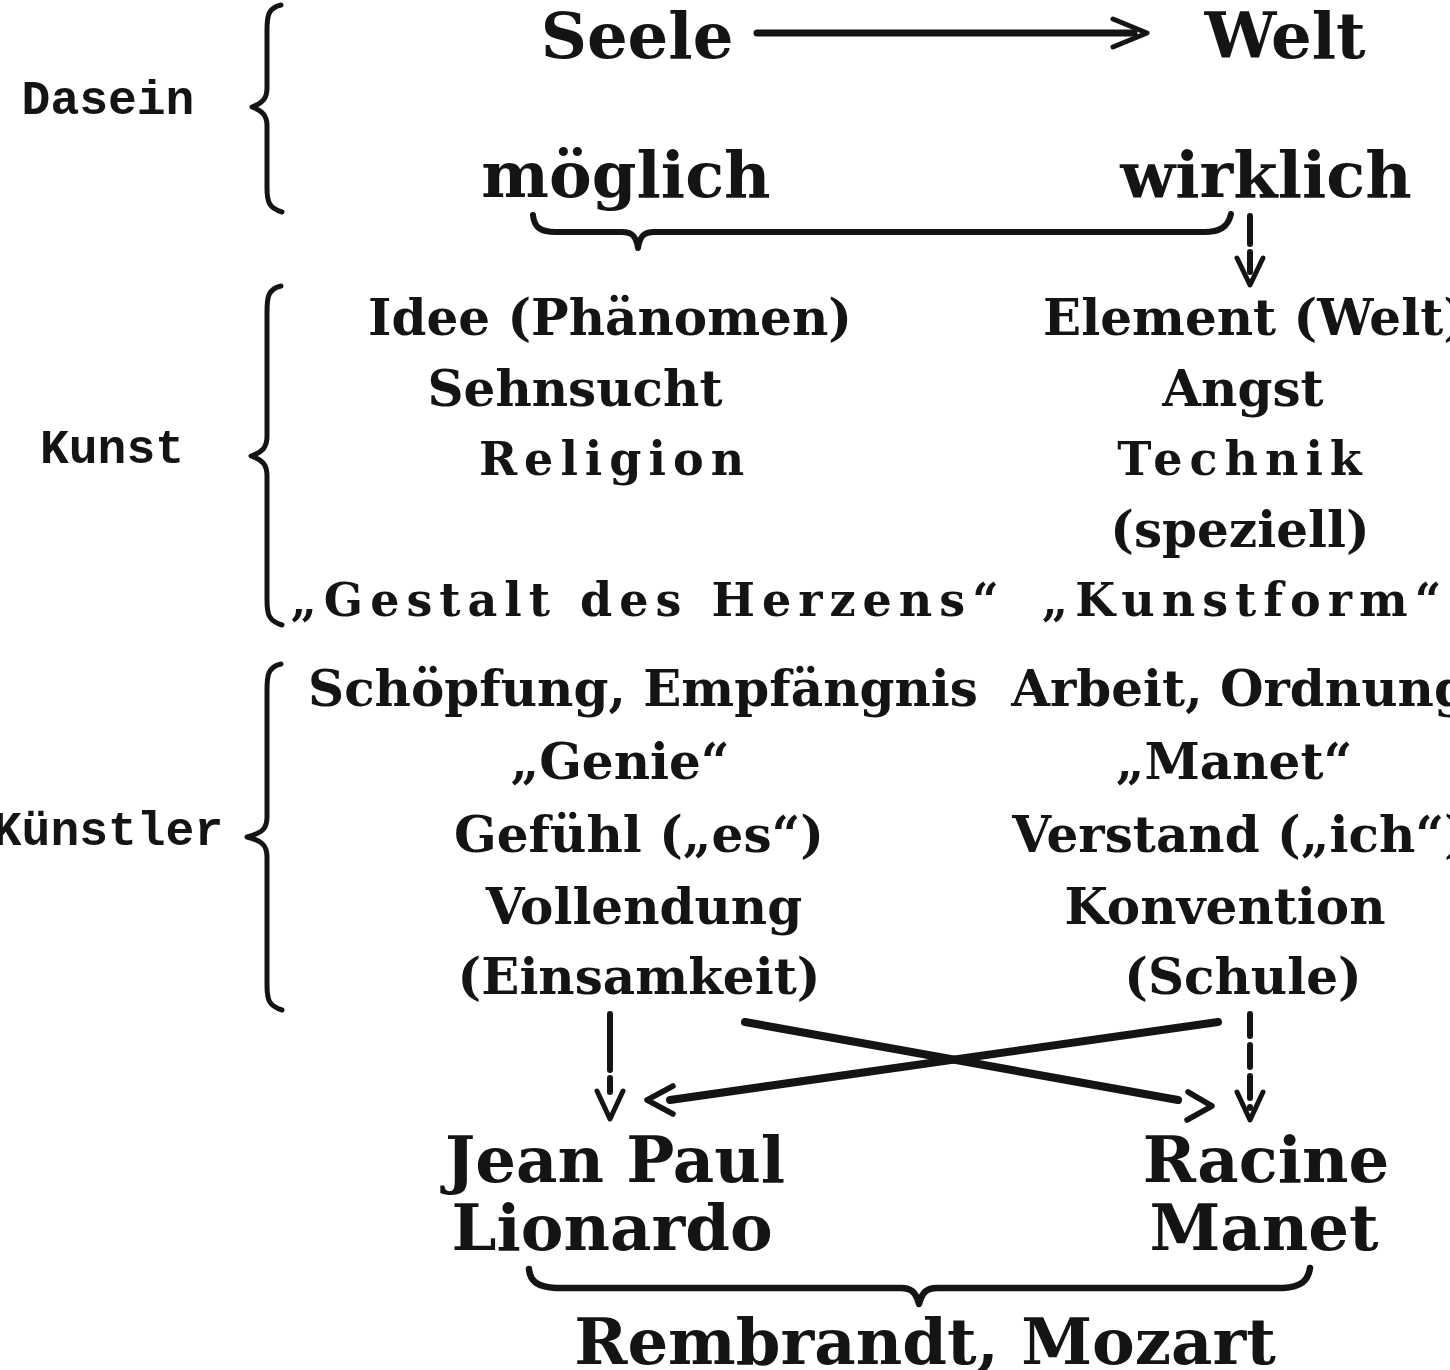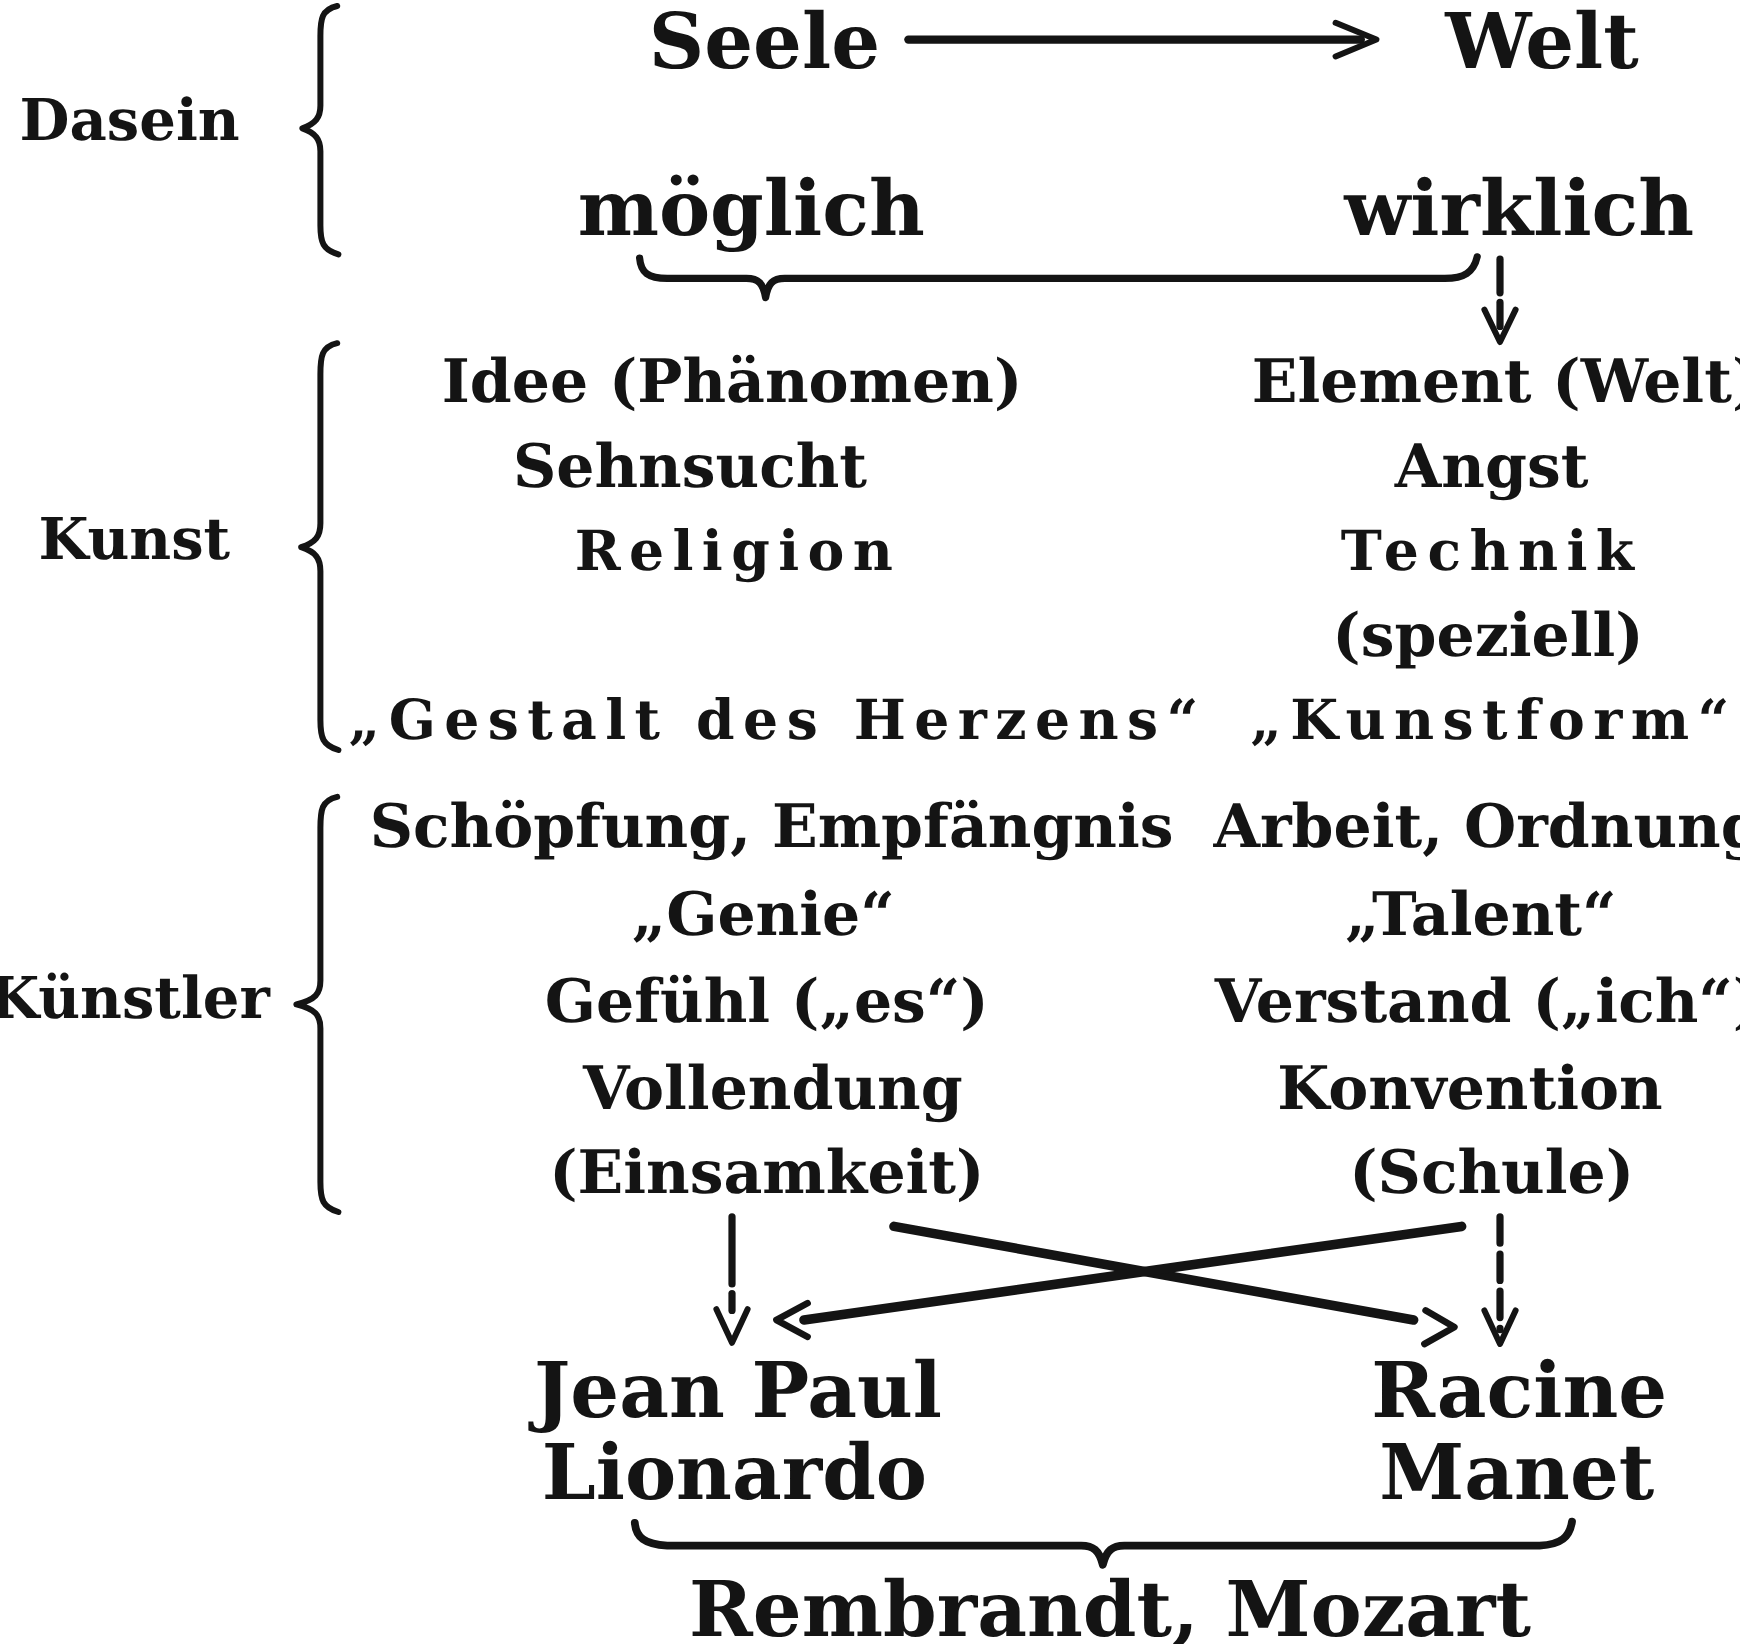--- a/index.html
+++ b/index.html
@@ -20,7 +20,7 @@
     line-height:1;
   }
   .big{font-size:64px;}
-  .lbl{font-size:48px;}
+  .lbl{font-size:48px;font-family:Liberation Mono, monospace;}
   .sp{font-size:46px;letter-spacing:7px;}
   svg.overlay{position:absolute;left:0;top:0;pointer-events:none;}
   svg .ink{stroke:#141414;fill:none;stroke-linecap:round;stroke-linejoin:round;}

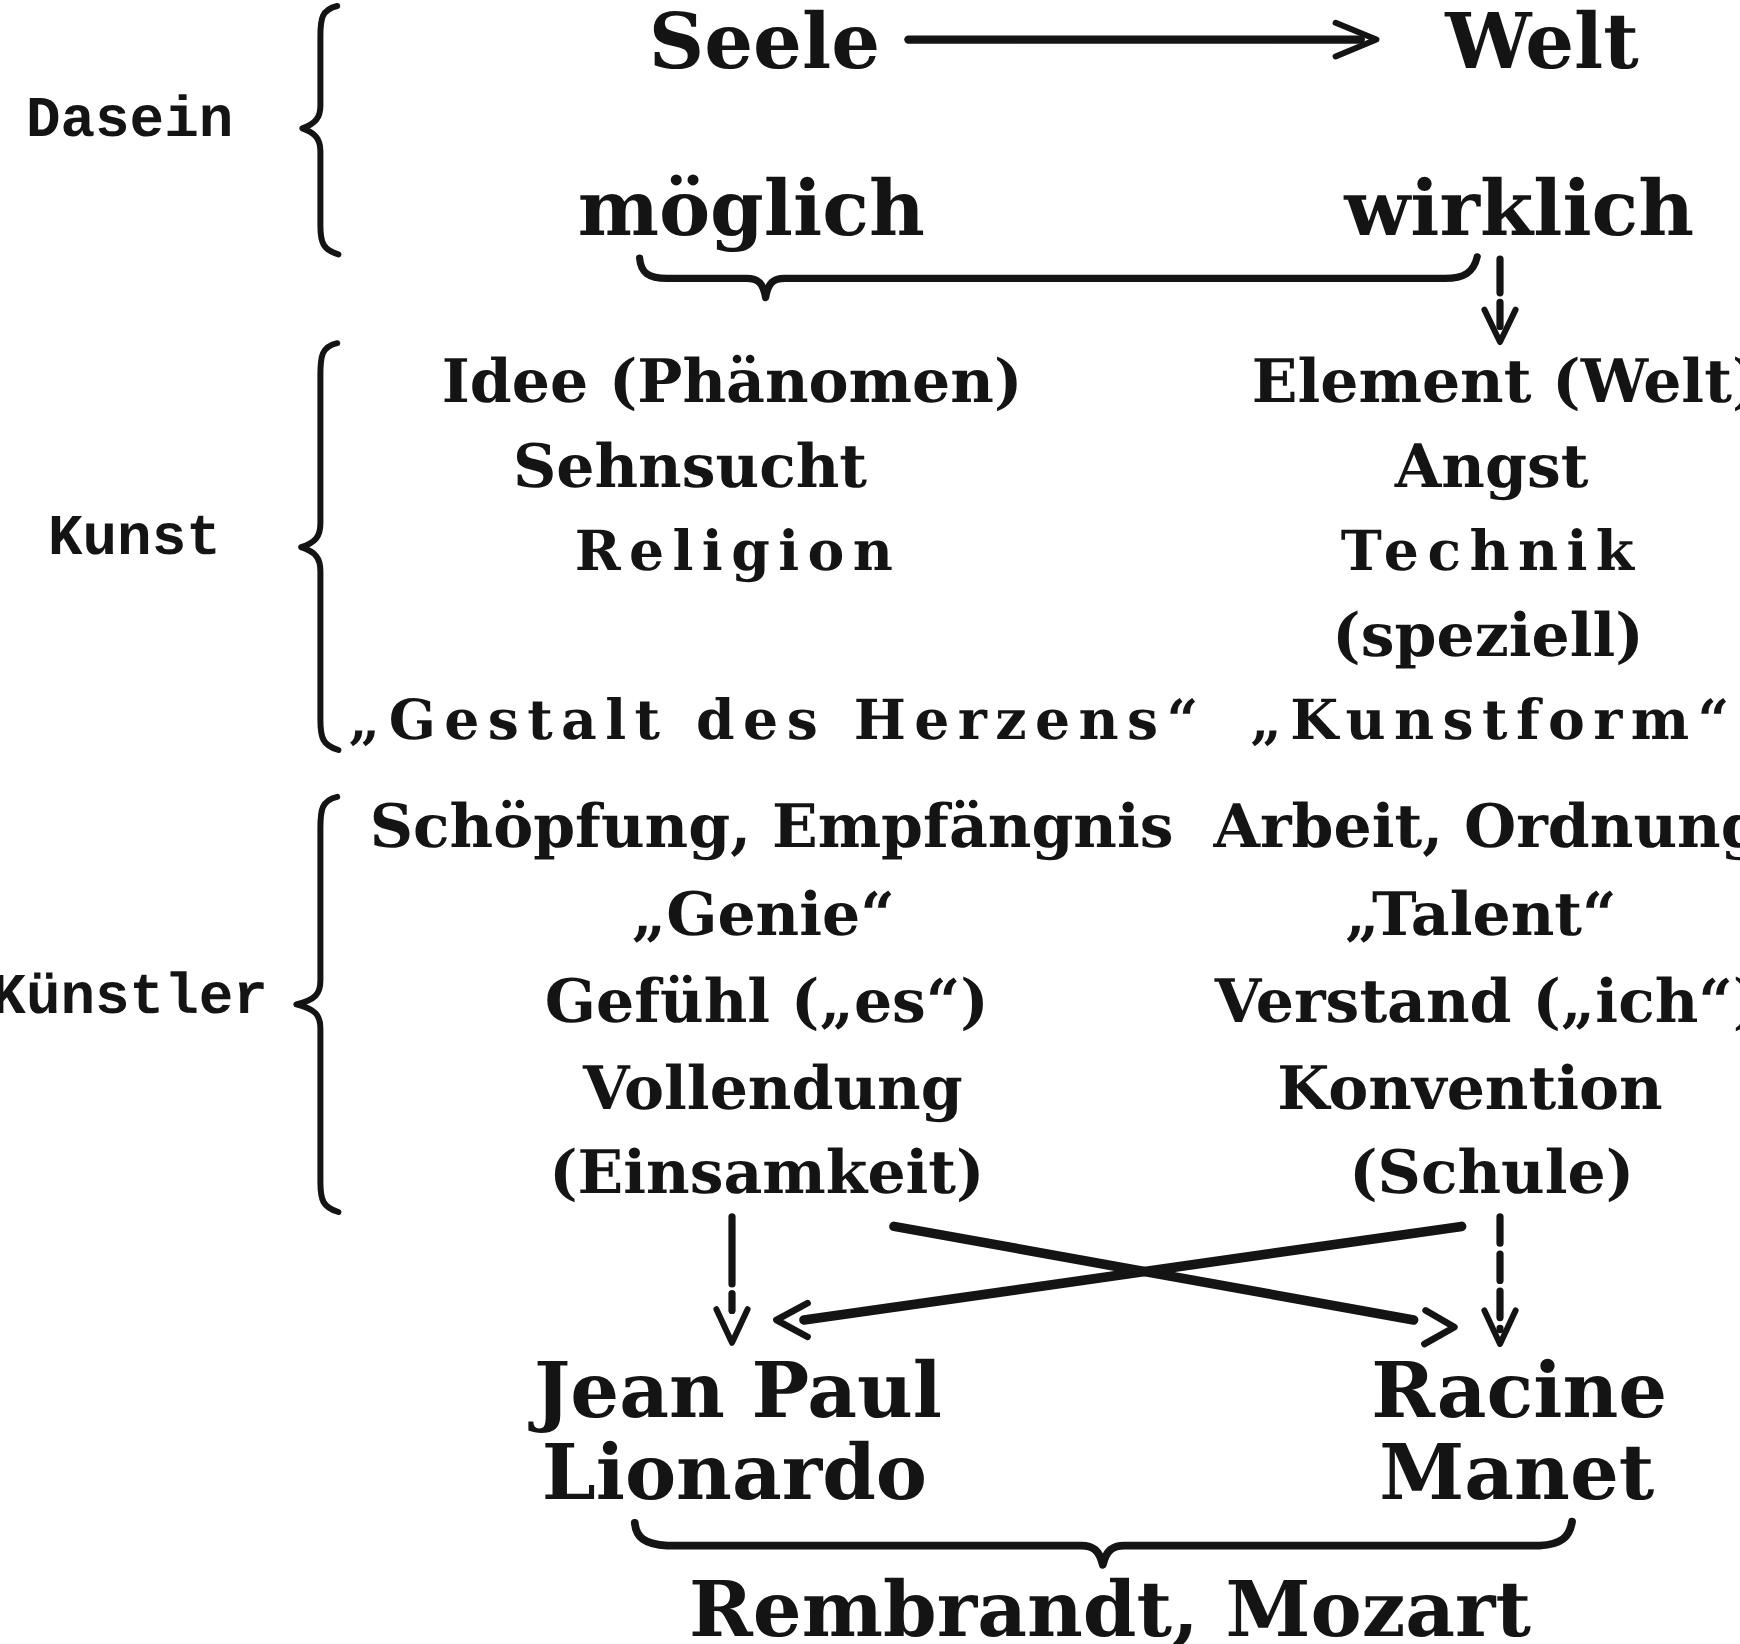--- a/index.html
+++ b/index.html
@@ -97,7 +97,7 @@
   <div class="t lbl" style="left:108px;top:808px">Künstler</div>
 
   <div class="t" style="left:643px;top:664px">Schöpfung, Empfängnis</div>
-  <div class="t" style="left:636px;top:737px">„Genie“</div>
+  <div class="t" style="left:620px;top:737px">„Genie“</div>
   <div class="t" style="left:639px;top:810px">Gefühl („es“)</div>
   <div class="t" style="left:644px;top:882px">Vollendung</div>
   <div class="t" style="left:639px;top:952px">(Einsamkeit)</div>

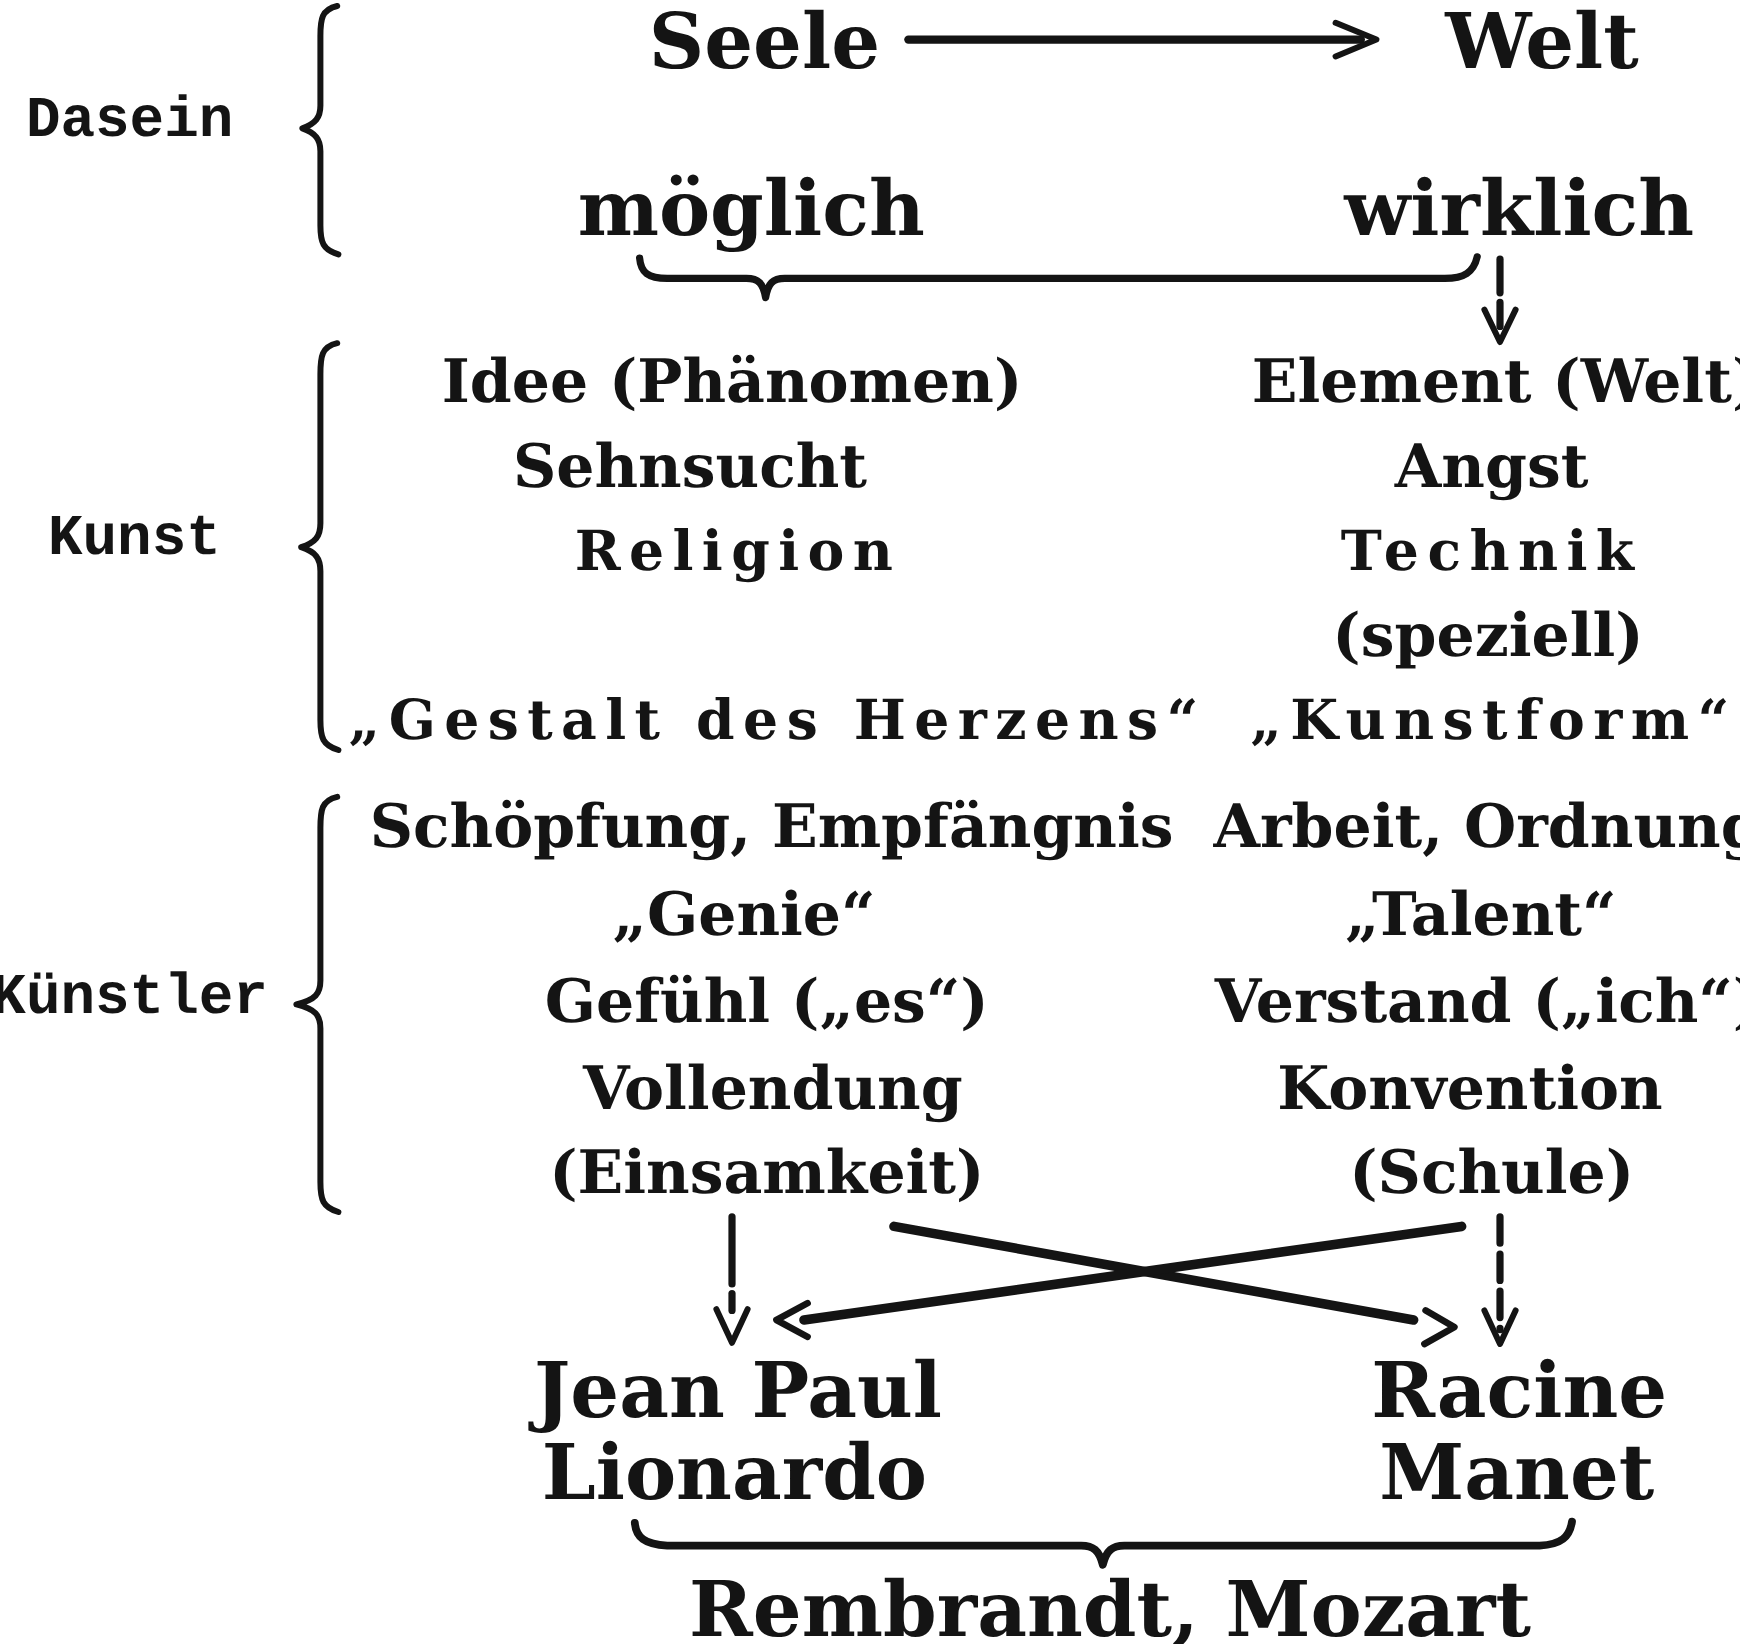--- a/index.html
+++ b/index.html
@@ -103,7 +103,7 @@
   <div class="t" style="left:639px;top:952px">(Einsamkeit)</div>
 
   <div class="t" style="left:1240px;top:664px">Arbeit, Ordnung</div>
-  <div class="t" style="left:1234px;top:737px">„Talent“</div>
+  <div class="t" style="left:1234px;top:737px">„Manet“</div>
   <div class="t" style="left:1240px;top:810px">Verstand („ich“)</div>
   <div class="t" style="left:1225px;top:882px">Konvention</div>
   <div class="t" style="left:1243px;top:952px">(Schule)</div>

